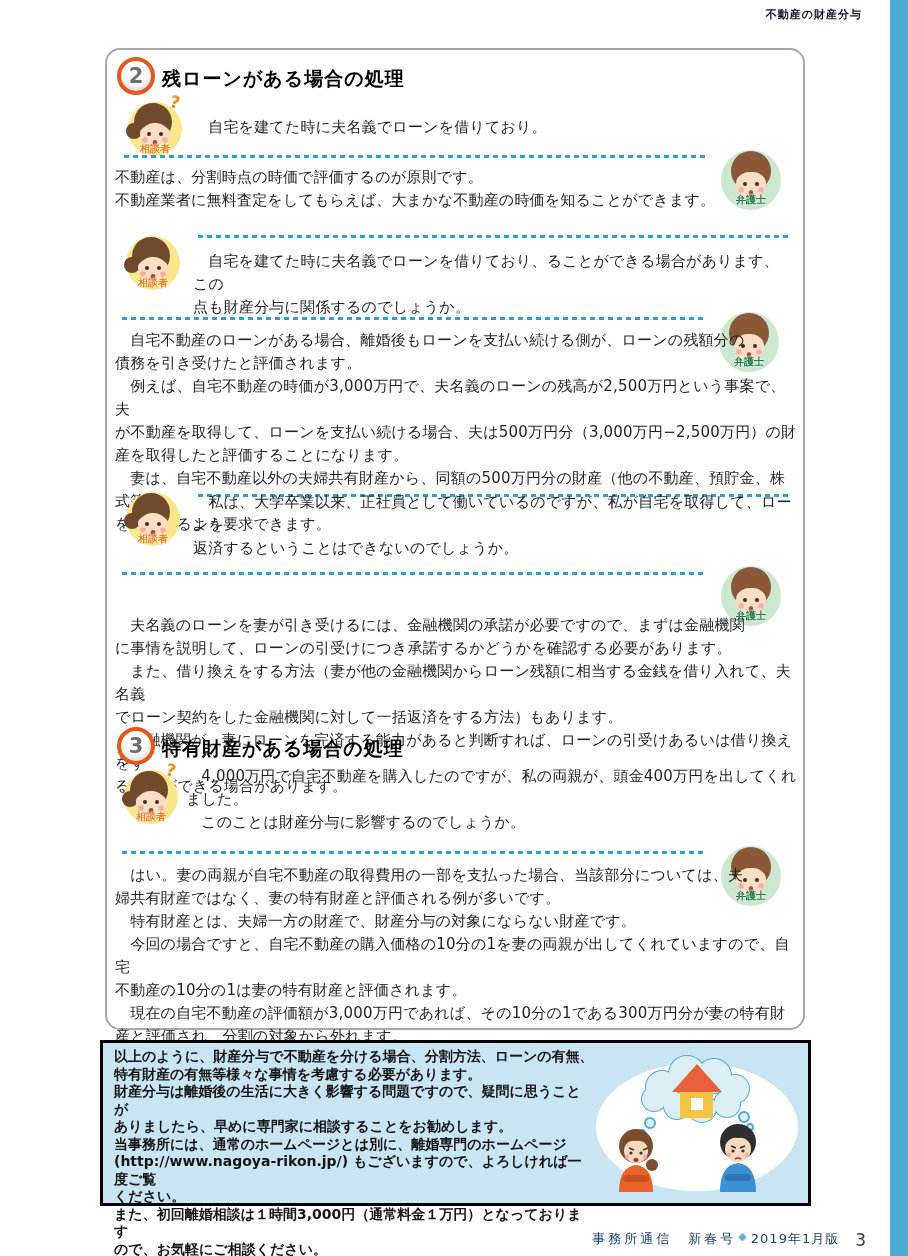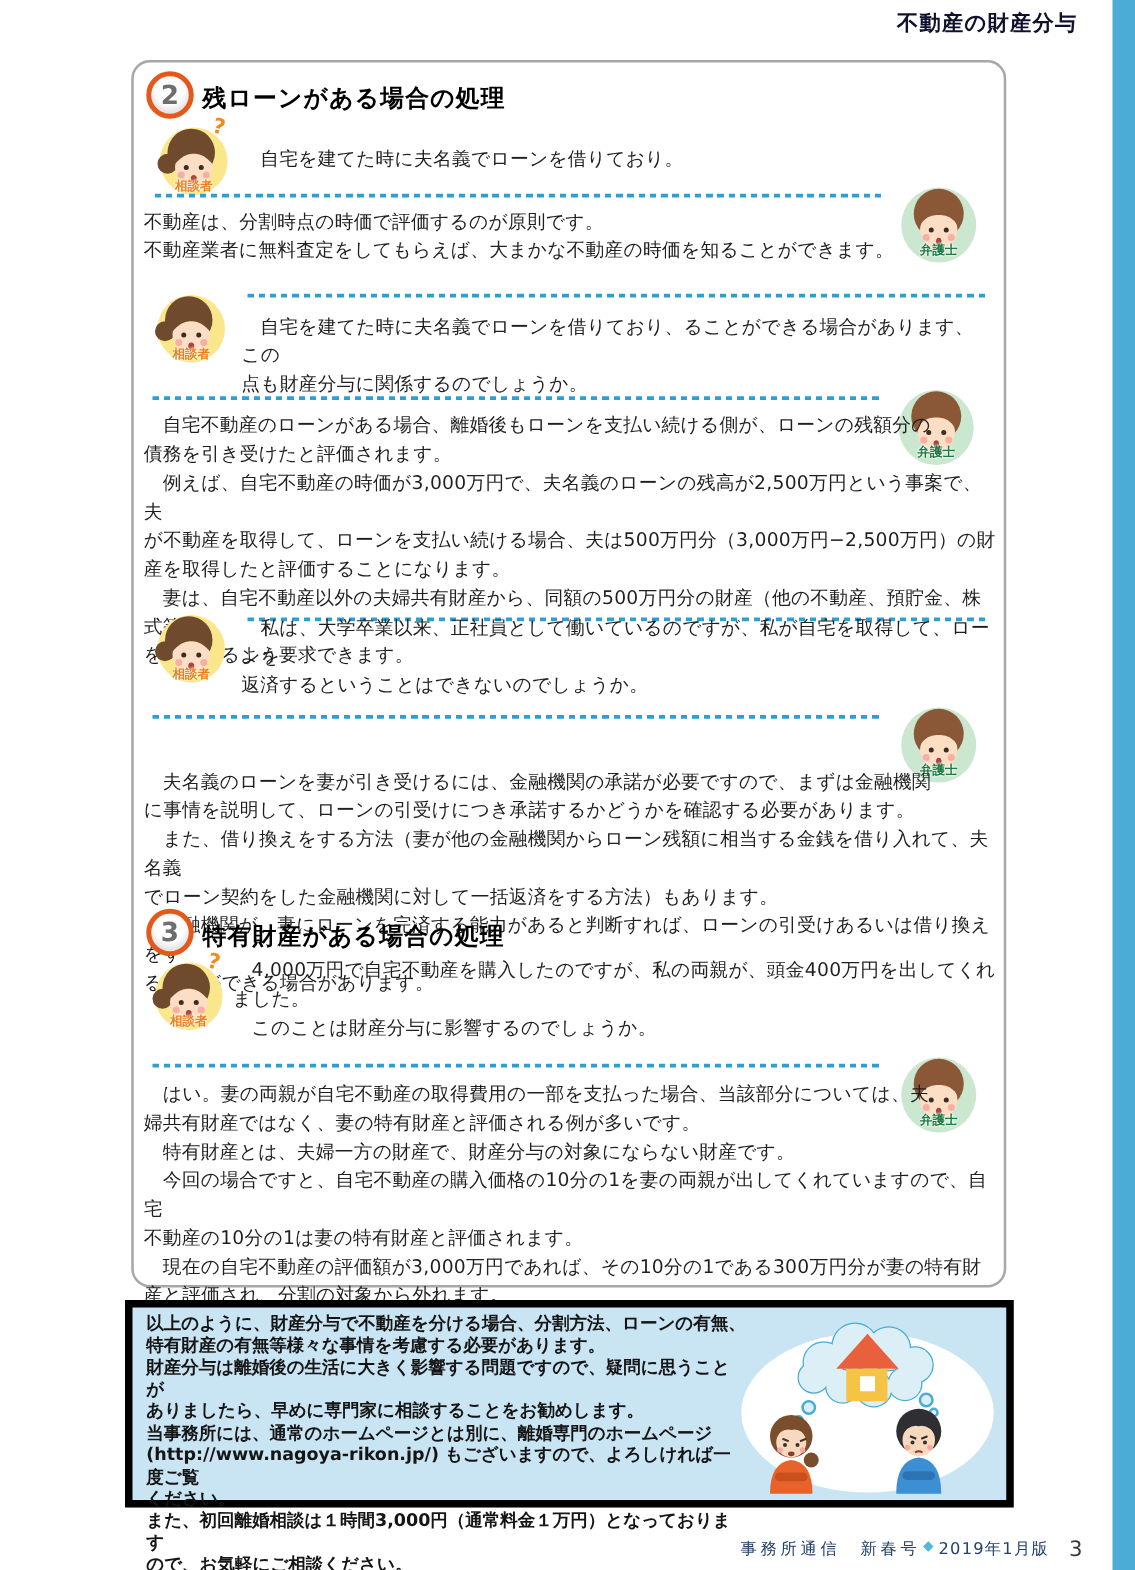--- a/index.html
+++ b/index.html
@@ -6,7 +6,7 @@
   .page{position:relative;width:908px;height:1256px;background:#ffffff;overflow:hidden;
         font-family:"DejaVu Sans","Liberation Sans",sans-serif;color:#1f1f1f;}
   .side-bar{position:absolute;top:0;right:0;width:18px;height:1256px;background:#4BADD6;}
-  .page-header{position:absolute;top:7px;right:46px;font-size:17px;font-weight:bold;color:#10102e;letter-spacing:1px;}
+  .page-header{position:absolute;top:7px;right:46px;font-size:11px;font-weight:bold;color:#10102e;letter-spacing:1px;}
   .main-box{position:absolute;left:105px;top:48px;width:700px;height:982px;border:2px solid #a7a7a7;border-radius:15px;background:#fff;box-sizing:border-box;}
   .sec-circle{position:absolute;width:38px;height:38px;border-radius:50%;border:4px solid #E4581C;
               background:radial-gradient(circle at 50% 38%,#ffffff 45%,#e2e2e2 75%,#c9c9c9 100%);

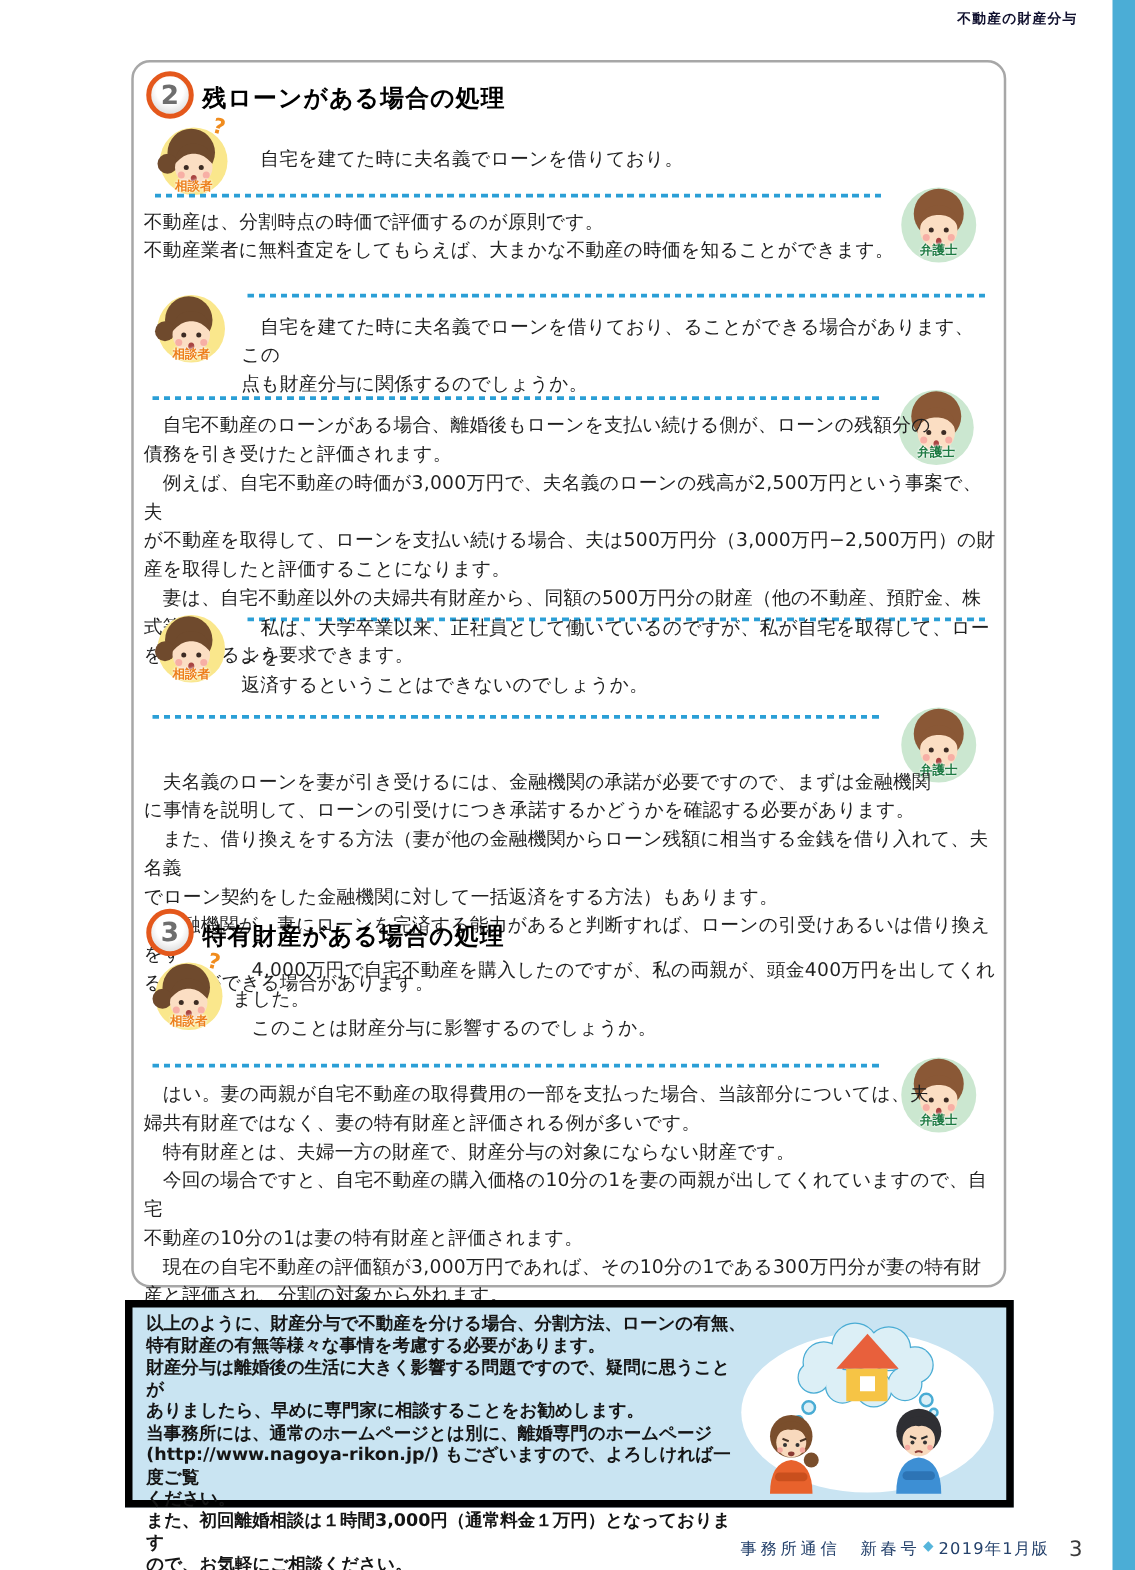--- a/index.html
+++ b/index.html
@@ -23,7 +23,7 @@
   .av-label.lawyer{top:47px;color:#1E7A43;}
   .qmark{position:absolute;font-size:17px;font-weight:bold;color:#F08C1E;transform:rotate(14deg);}
   .summary-box{position:absolute;left:100px;top:1040px;width:711px;height:166px;box-sizing:border-box;
-               border:6px solid #000000;background:#C9E4F2;}
+               border:3px solid #000000;background:#C9E4F2;}
   .summary-text{position:absolute;left:11px;top:5px;width:480px;font-size:14px;line-height:17.5px;
                 font-weight:bold;color:#151515;white-space:pre-line;}
   .illust{position:absolute;right:6px;top:4px;}

